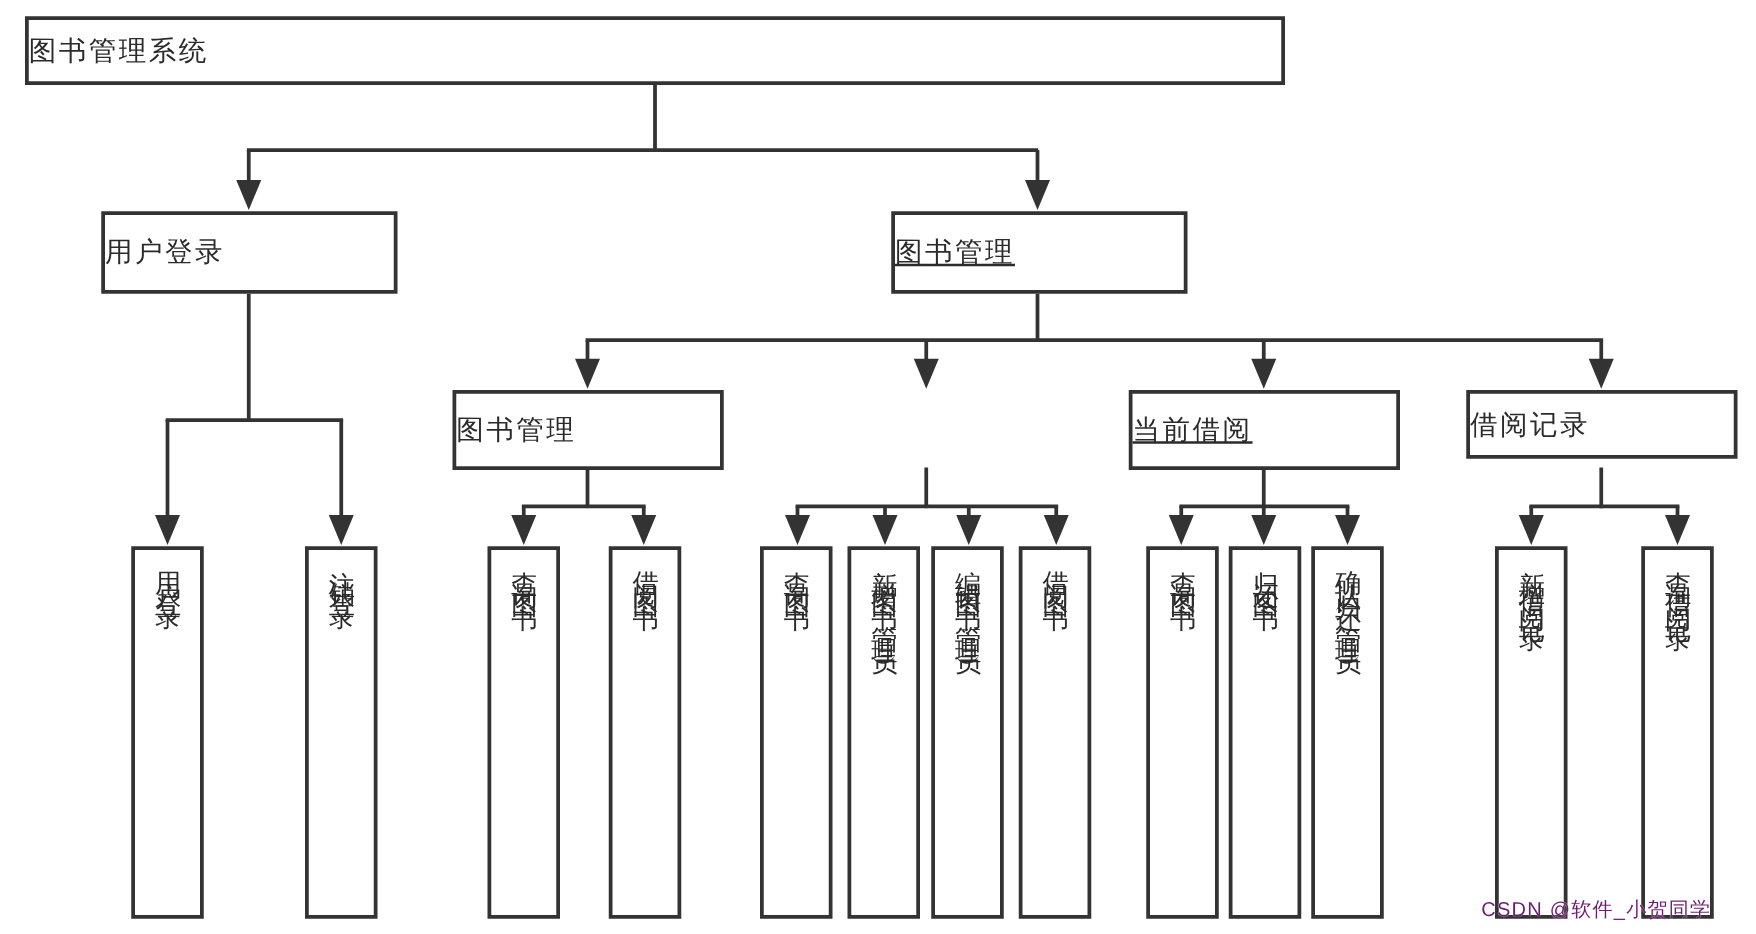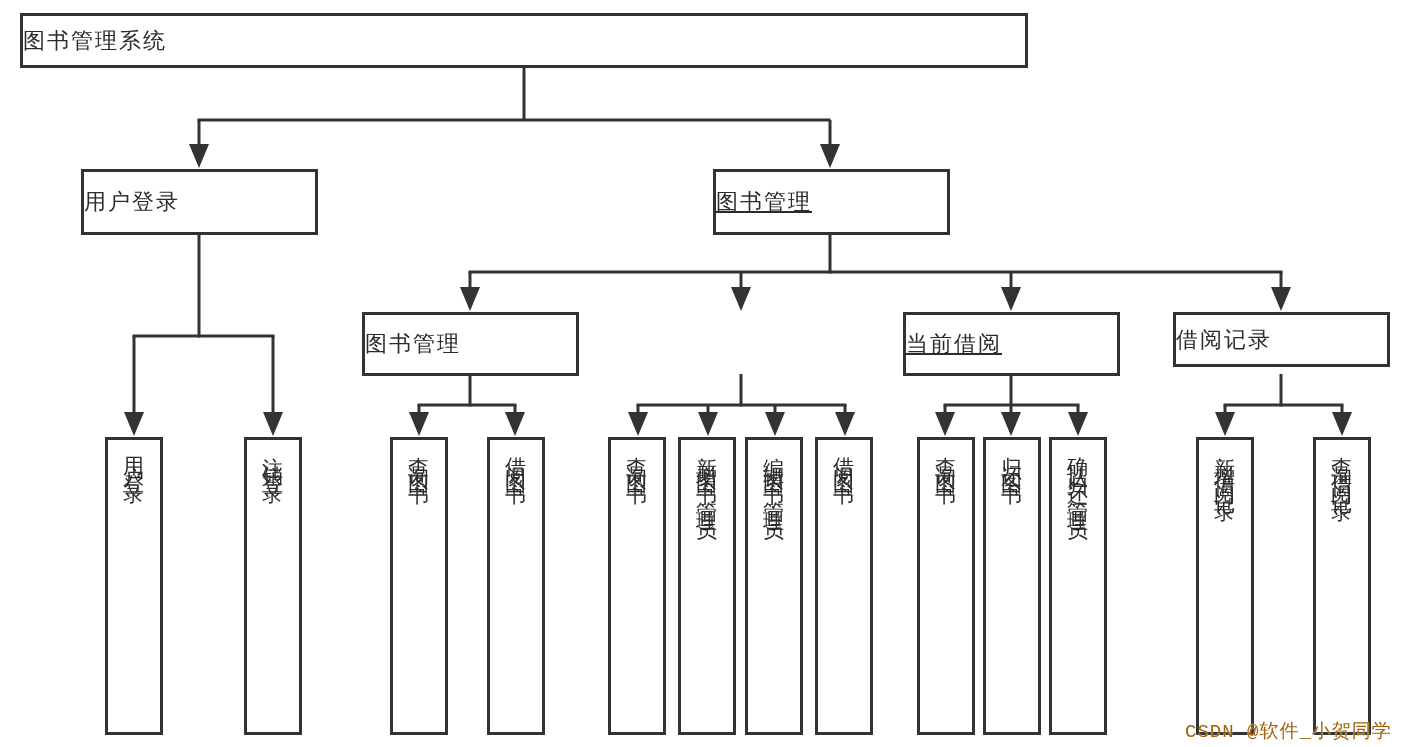--- a/index.html
+++ b/index.html
@@ -71,13 +71,12 @@
     position: absolute;
     left: 1185px;
     top: 718px;
-    font-size: 19px;
+    font-size: 16px;
     letter-spacing: 1px;
-    color: #a16207;
+    color: #701a75;
     white-space: nowrap;
     z-index: 10;
     text-shadow: 0 0 1px #ffffff;
-    font-family: Liberation Mono, monospace;
   }
 </style>
 </head>

